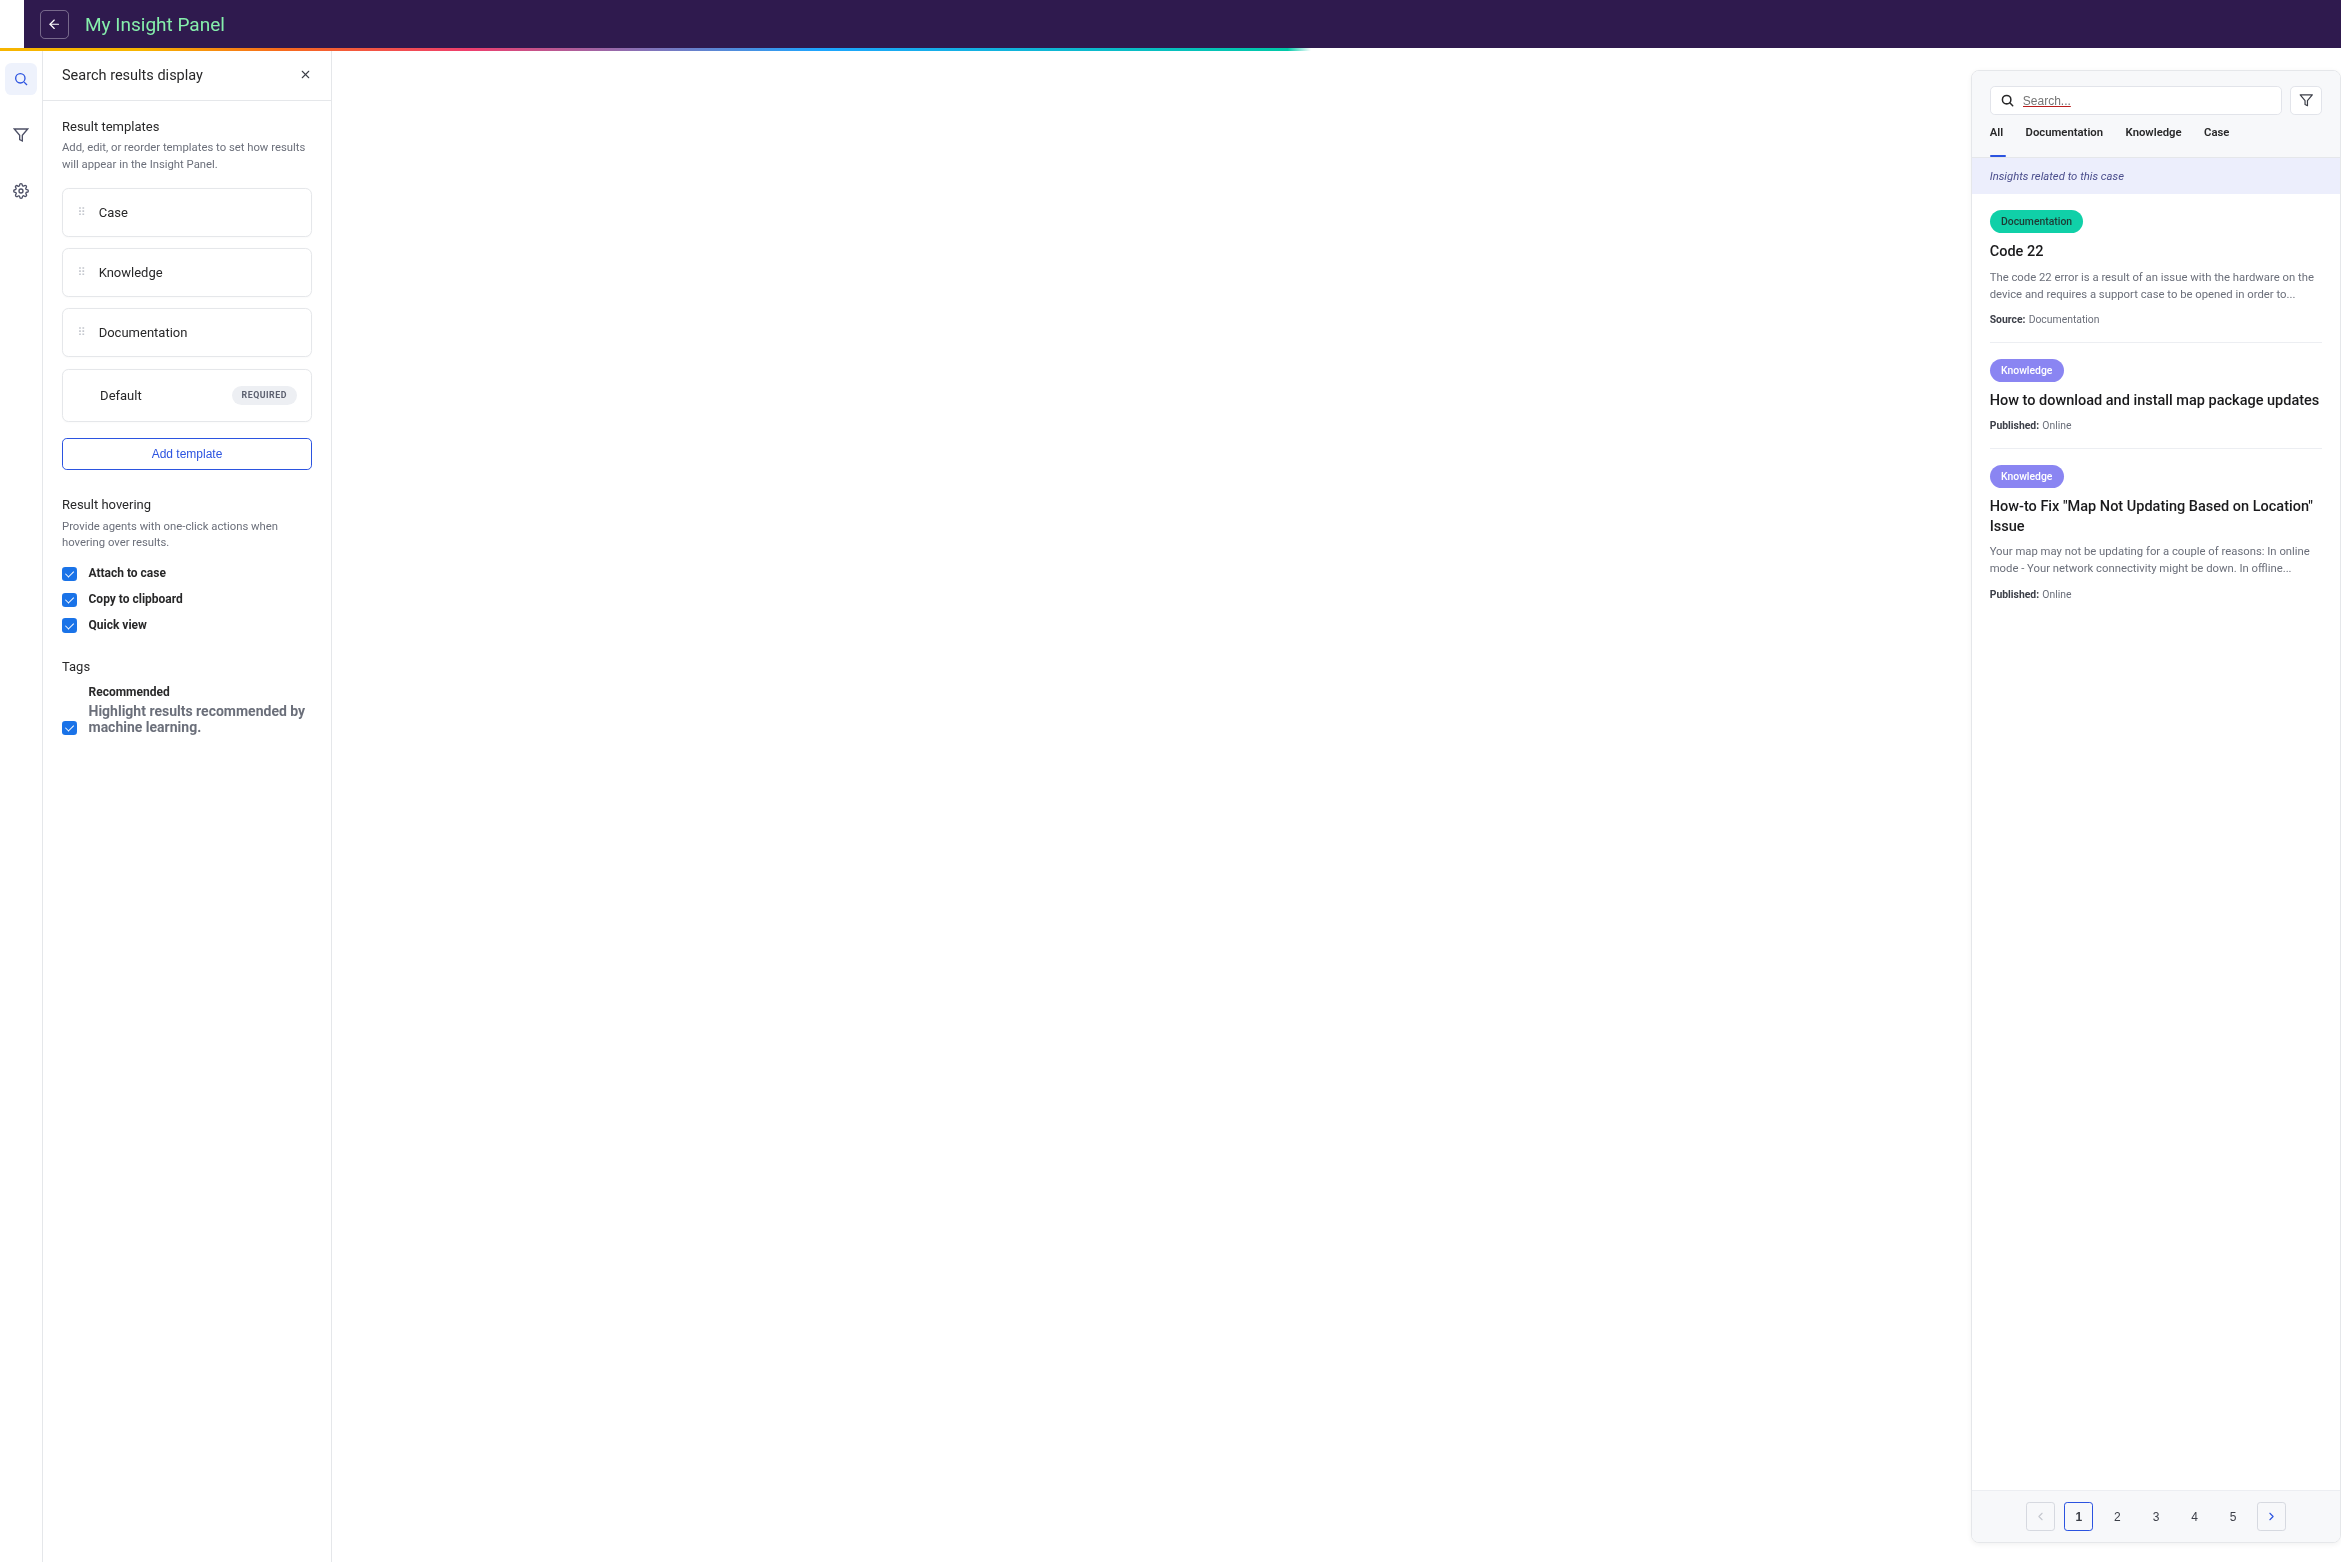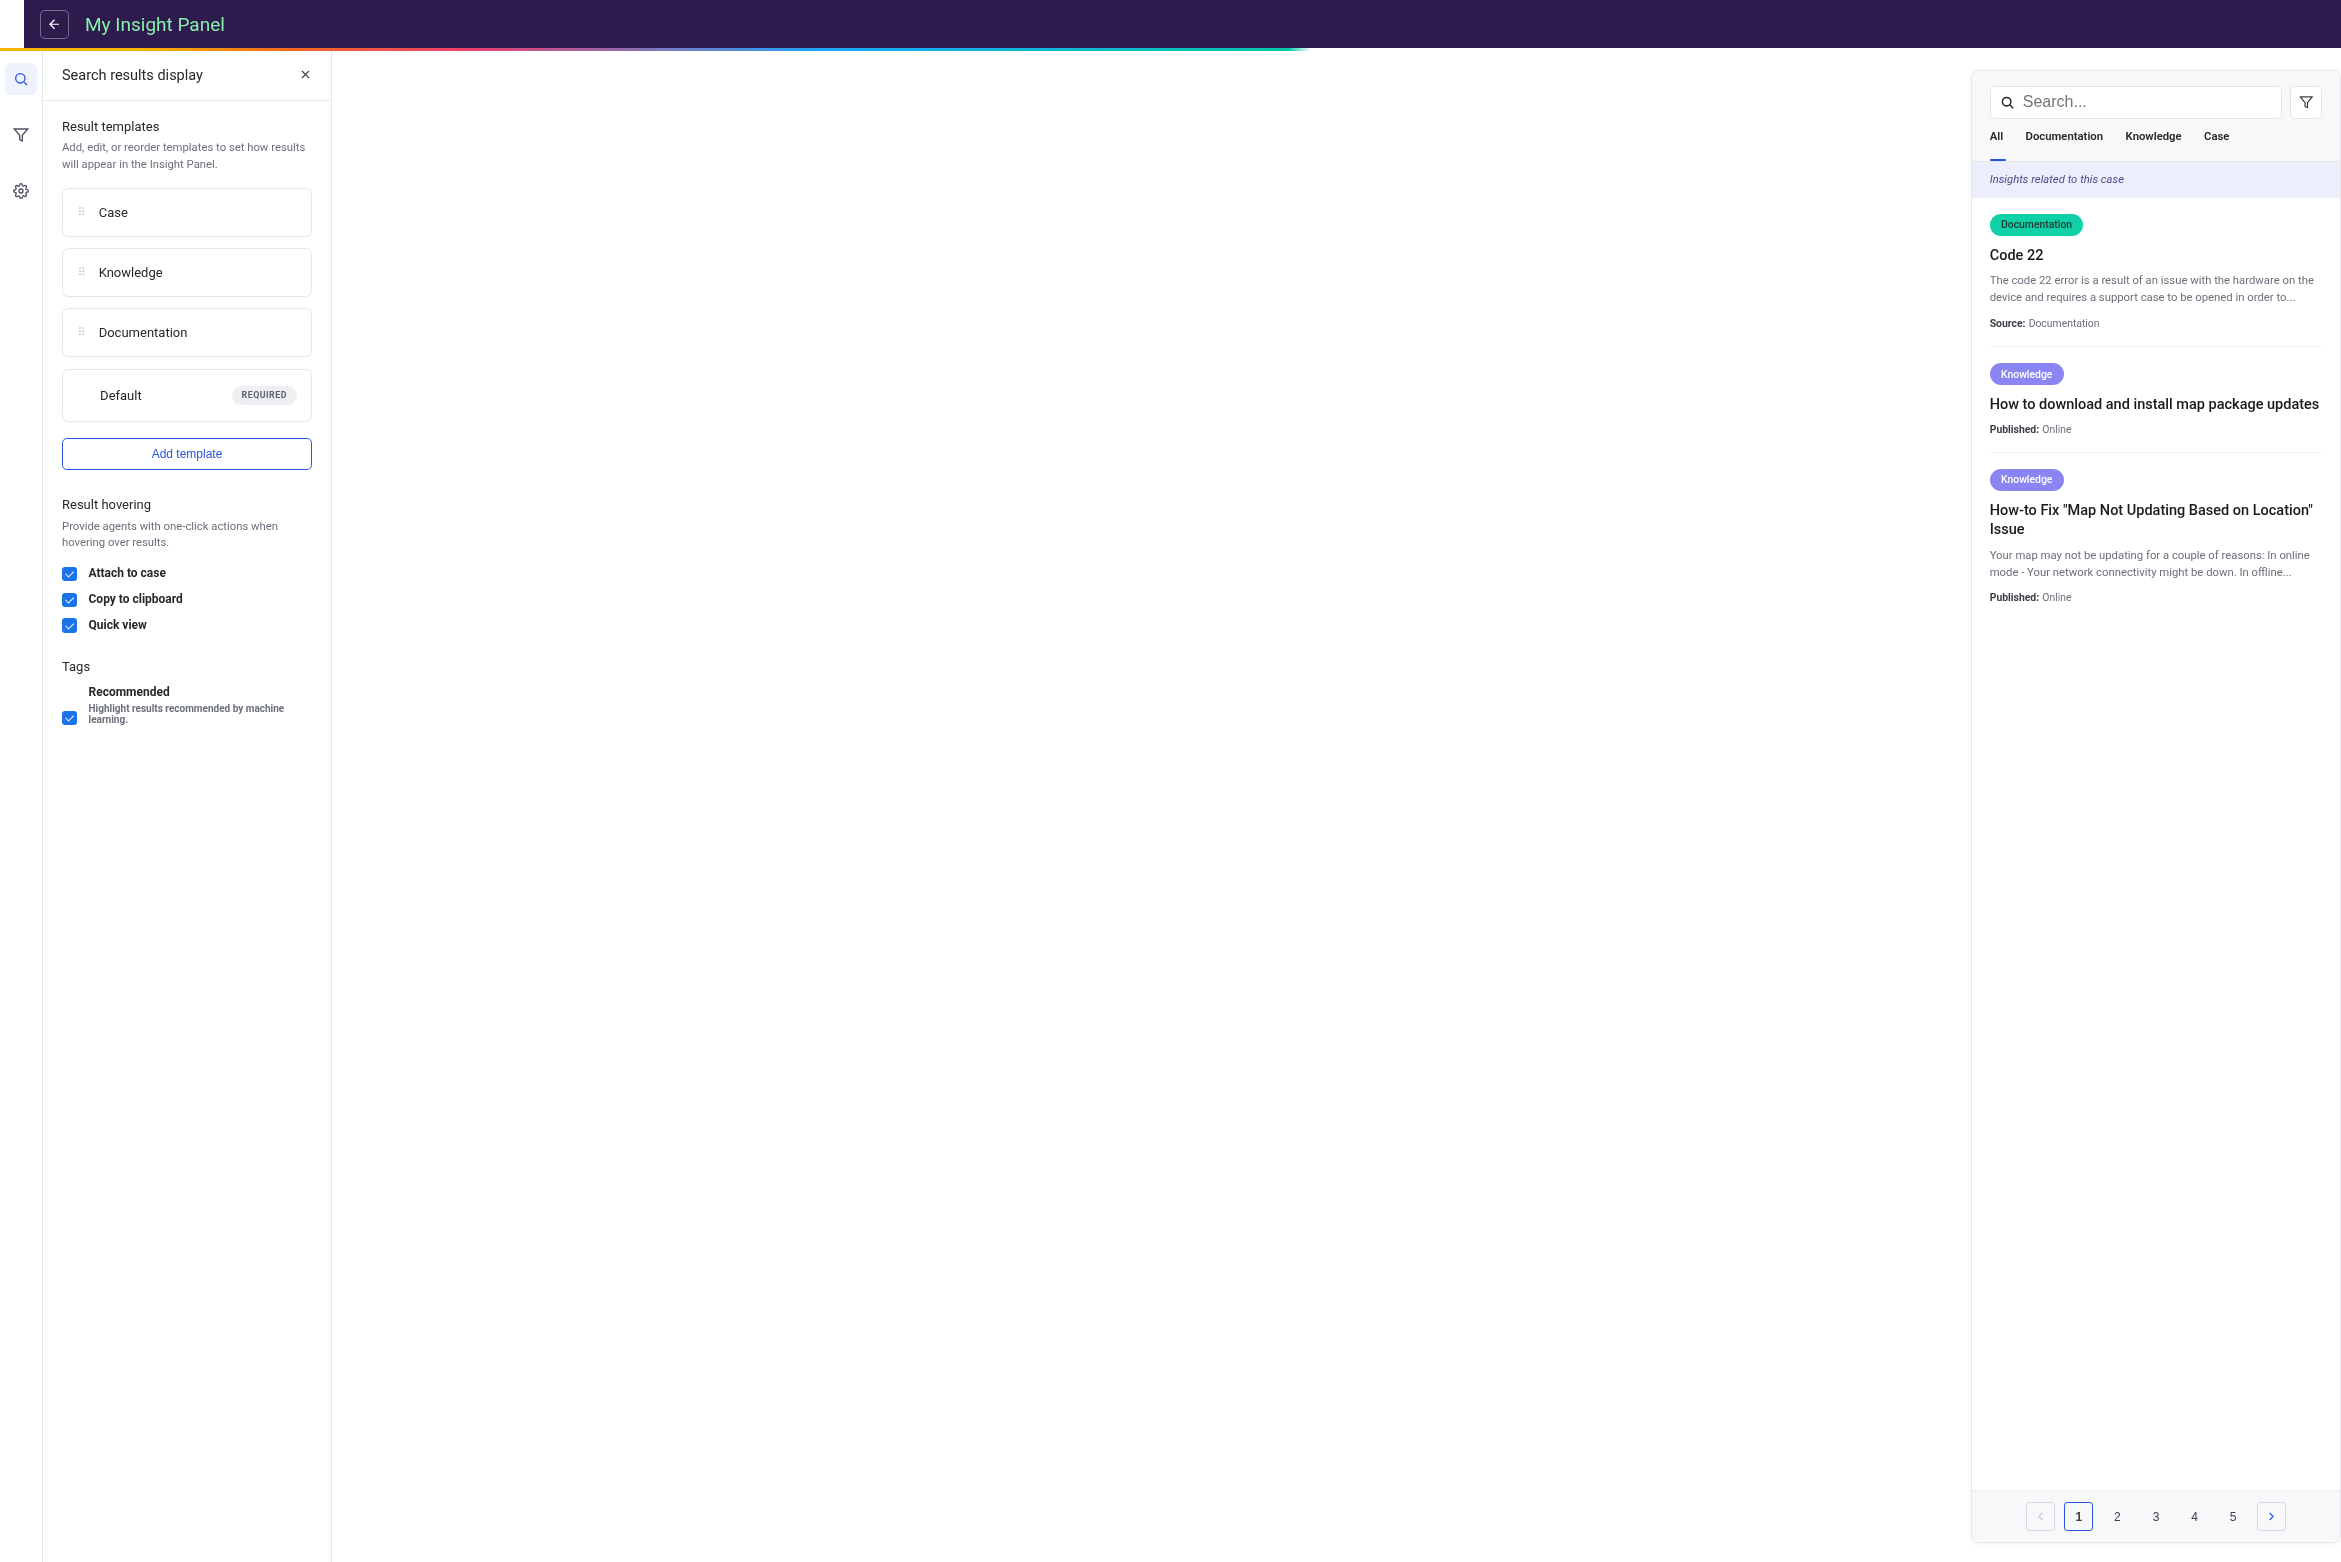--- a/index.html
+++ b/index.html
@@ -50,7 +50,7 @@
 .preview-top { background: #f7f8fa; border-bottom: 0.8px solid #e5e7ea; padding: 14.5px 17.7px 0 17.7px; }
 .search-row { display: flex; gap: 8px; margin-bottom: 11.3px; }
 .search-input-wrap { flex:1; background:#fff; border:0.8px solid #e2e4ea; border-radius:4.8px; display:flex; align-items:center; padding:6.4px 9.6px; gap:8px; }
-.search-input-wrap input { border:none; outline:none; font-size:16px; flex:1; color:#701a75; }
+.search-input-wrap input { border:none; outline:none; font-size:12px; flex:1; color:#b91c1c;text-decoration:underline; }
 .filter-btn { width:32px; background:#fff; border:0.8px solid #e2e4ea; border-radius:4.8px; display:flex; align-items:center; justify-content:center; cursor:pointer; }
 .tabs { display:flex; gap:22.5px; }
 .tab { font-size:11.3px; font-weight:600; color:#282829; padding-bottom:18px; cursor:pointer; position:relative; }

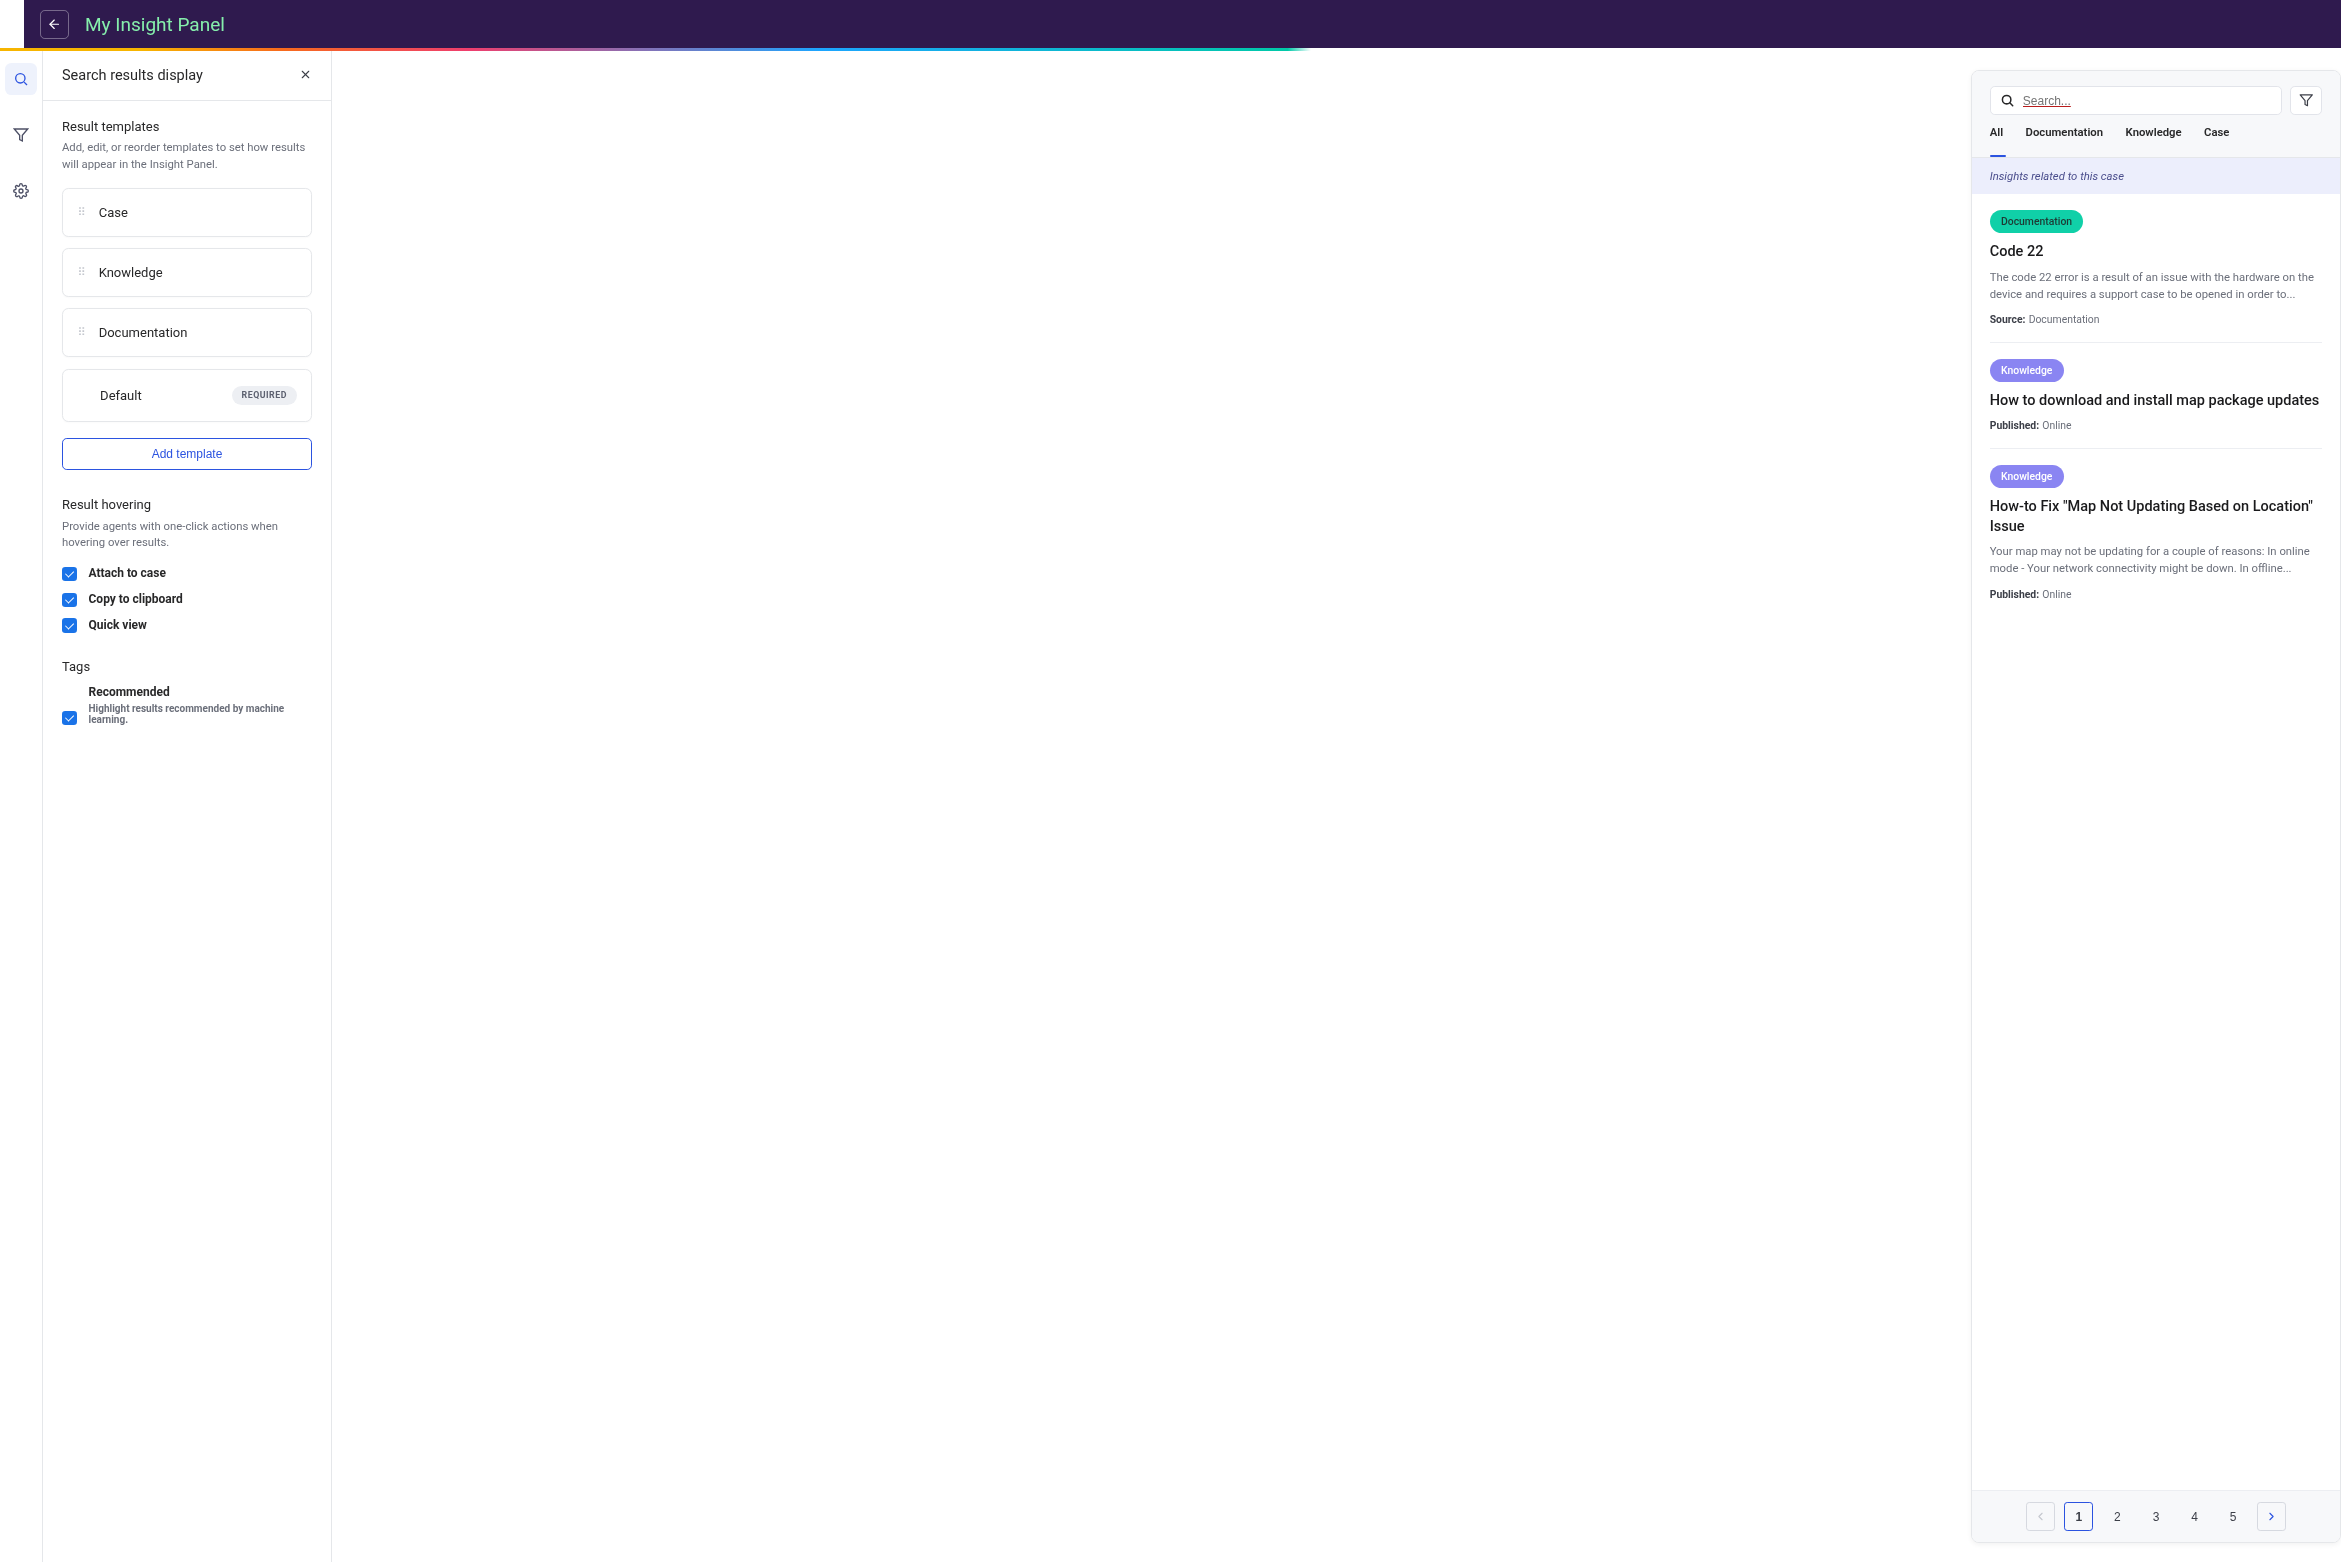--- a/index.html
+++ b/index.html
@@ -39,7 +39,7 @@
 
 .section-block { margin-top: 27px; }
 .check-row { display: flex; align-items: flex-end; gap: 12px; margin-bottom: 11.3px; font-weight: bold; }
-.check-row .sub { font-size: 10px; color:#6b6f7a; margin-top:3.2px; }
+.check-row .sub { font-size: 14px; color:#6b6f7a; margin-top:3.2px; }
 .custom-check { width: 14.5px; height: 14.5px; background: #1a73e8; border-radius: 3.2px; display: flex; align-items: center; justify-content: center; flex-shrink:0; cursor:pointer; position:relative; top:0.8px; }
 .custom-check::after { content:""; width:4px; height:7.2px; border:solid #fff; border-width:0 1.6px 1.6px 0; transform: rotate(45deg); margin-top:-1.6px;}
 .check-label { font-size: 12px; color:#282829; }

